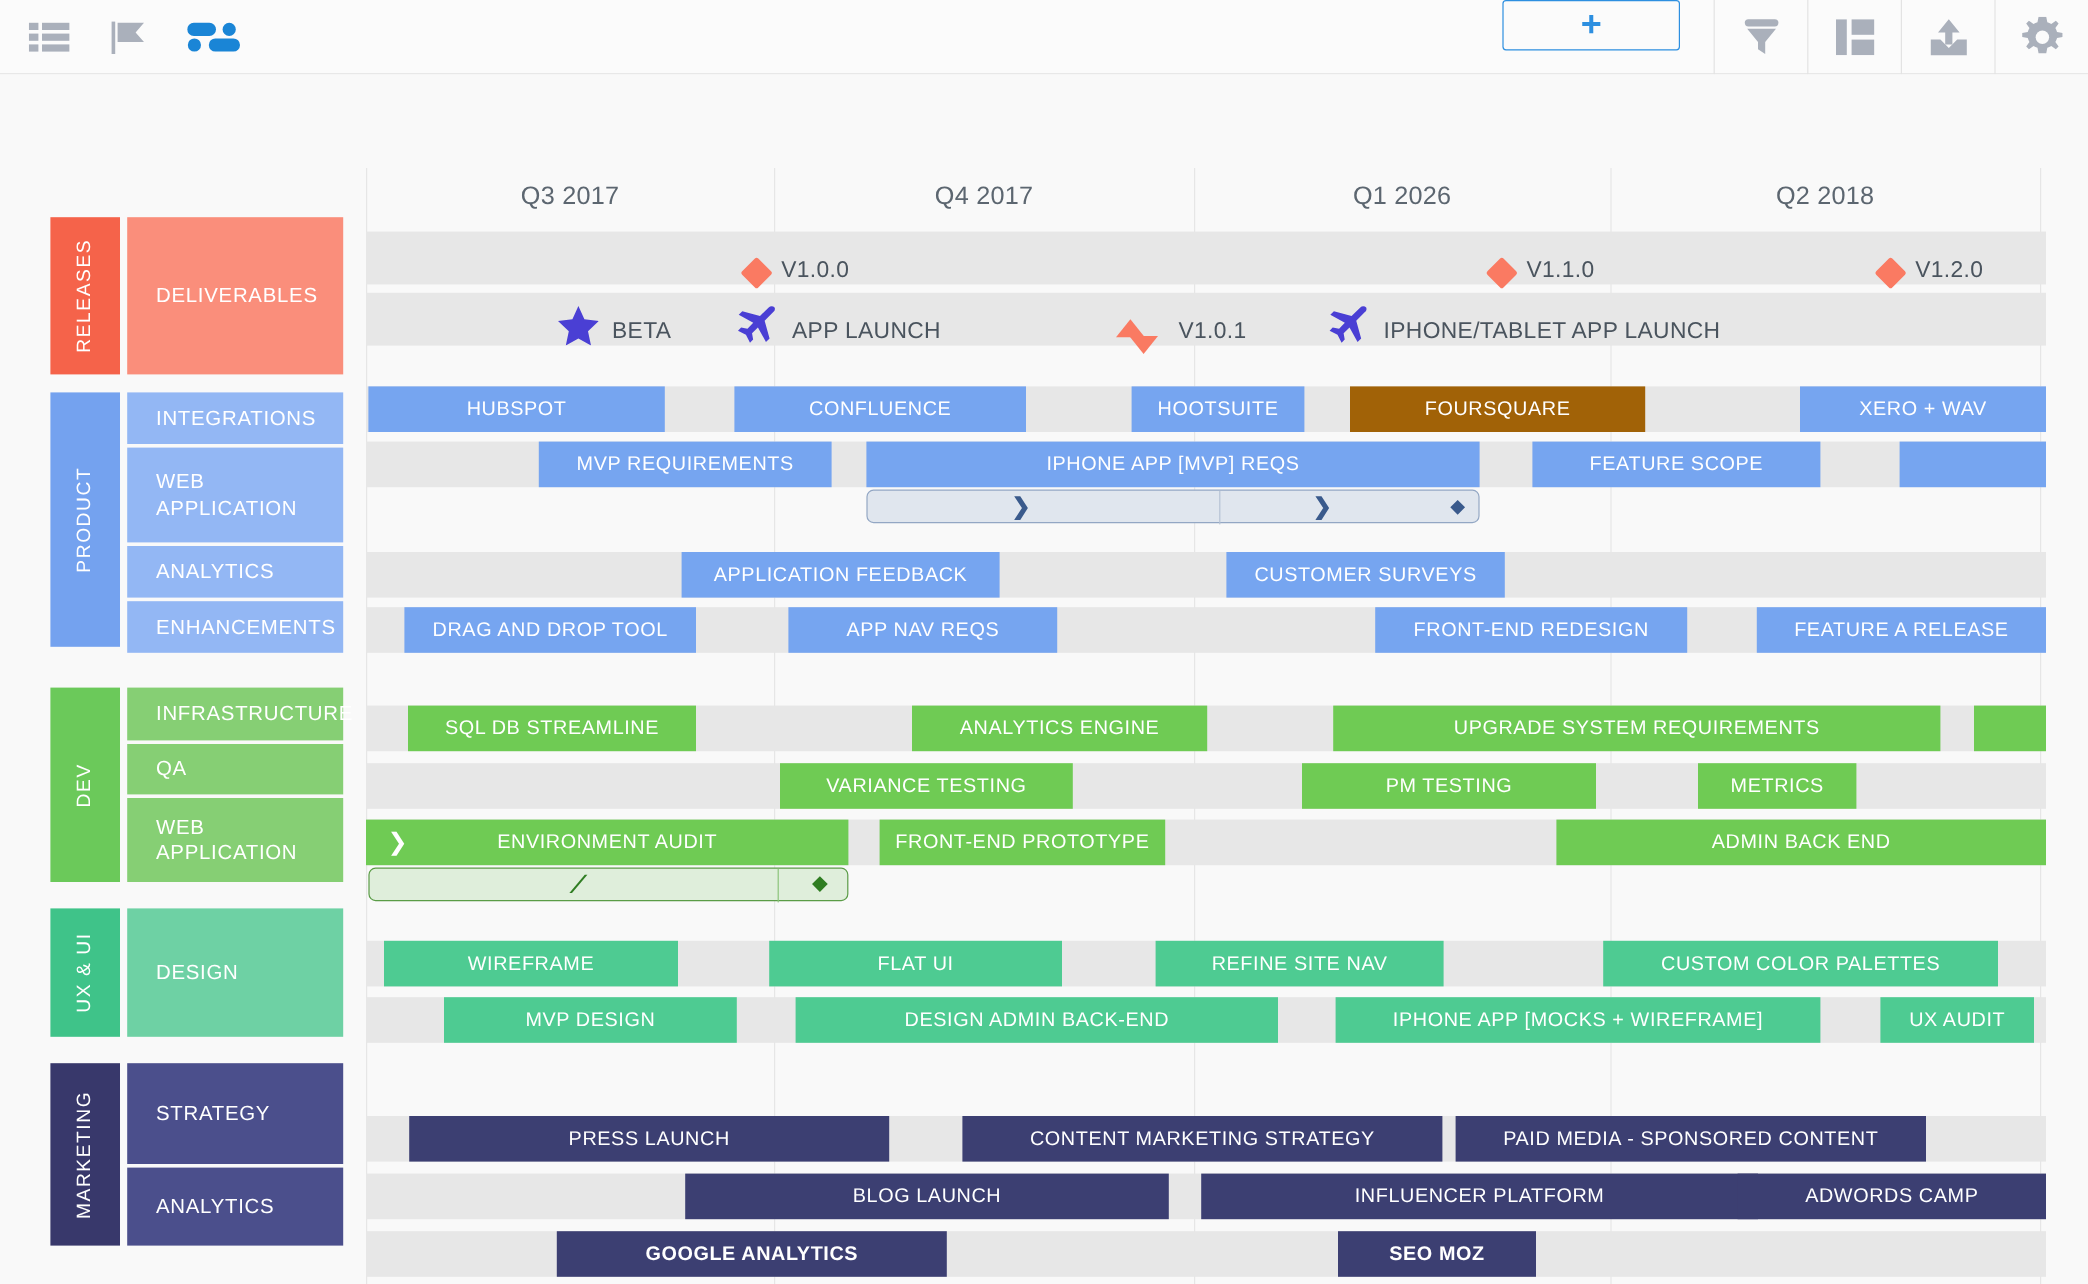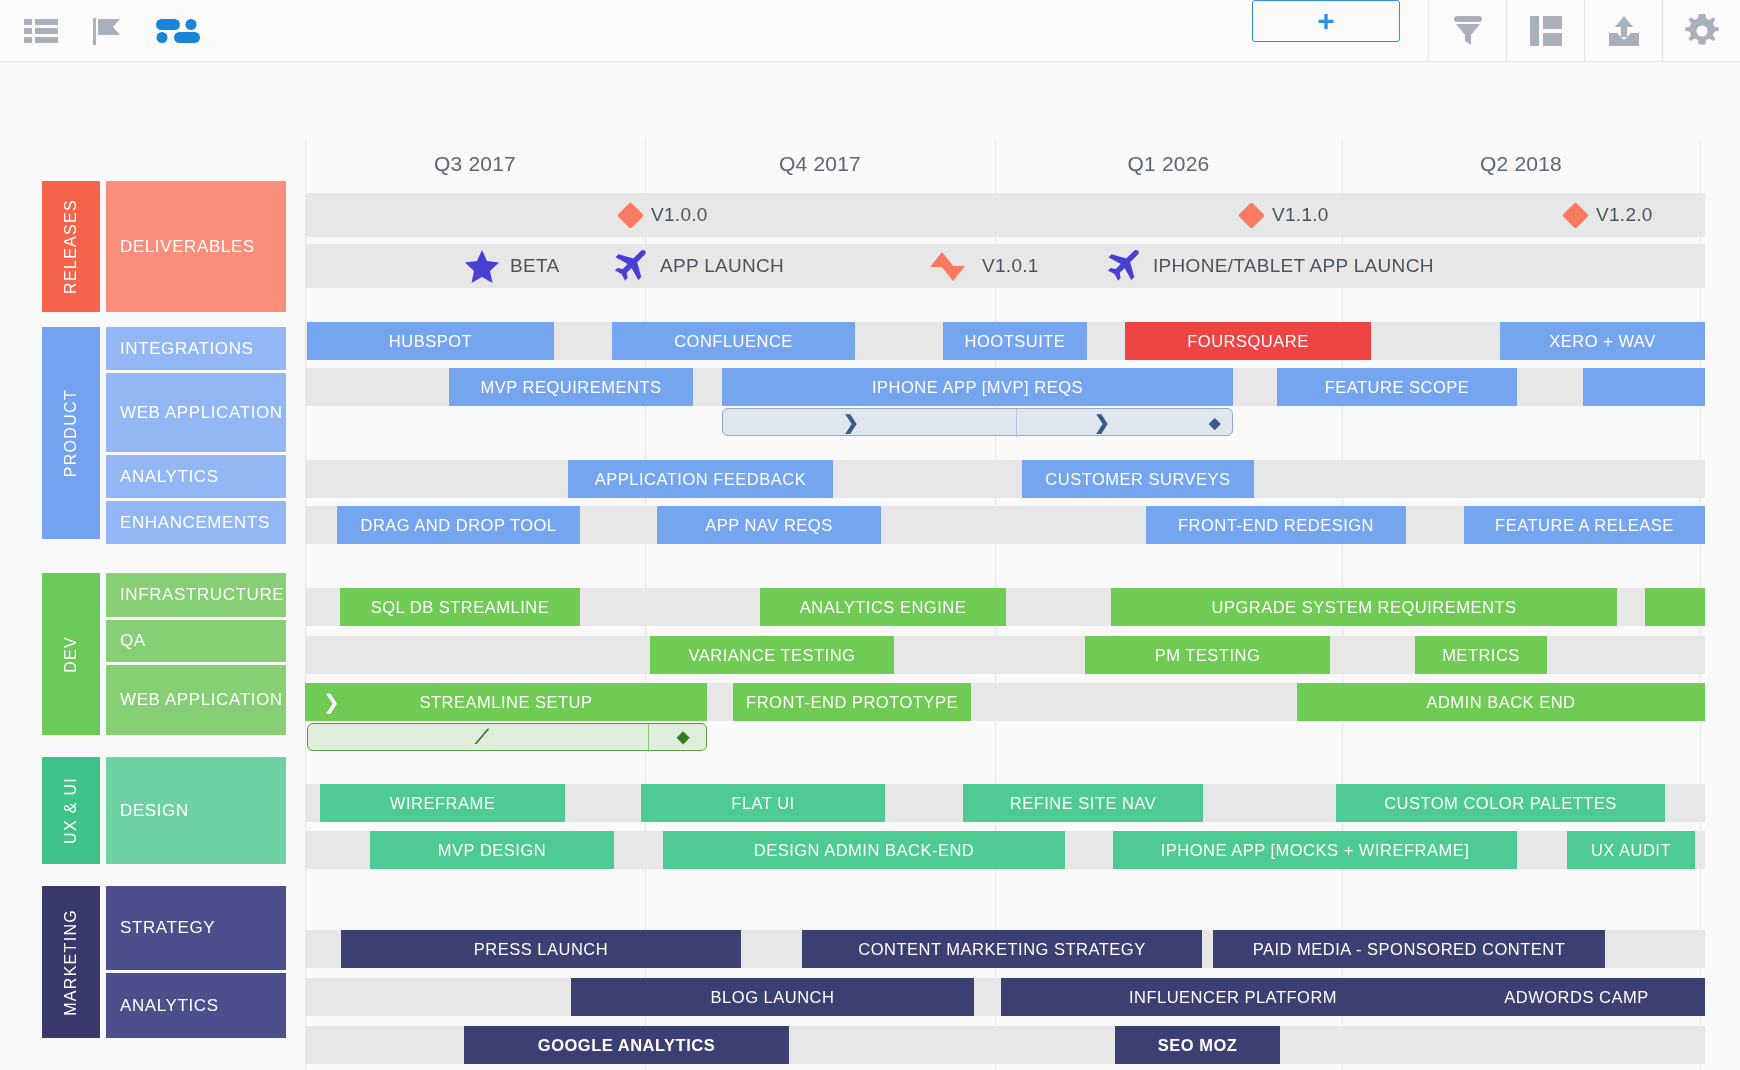--- a/index.html
+++ b/index.html
@@ -139,7 +139,7 @@
   
   .ms {
     position: absolute; height: 44px;
-    display: flex; align-items: center; gap: 11px;
+    display: flex; align-items: flex-end; gap: 11px;
     cursor: pointer;
   }
   .ms-label {

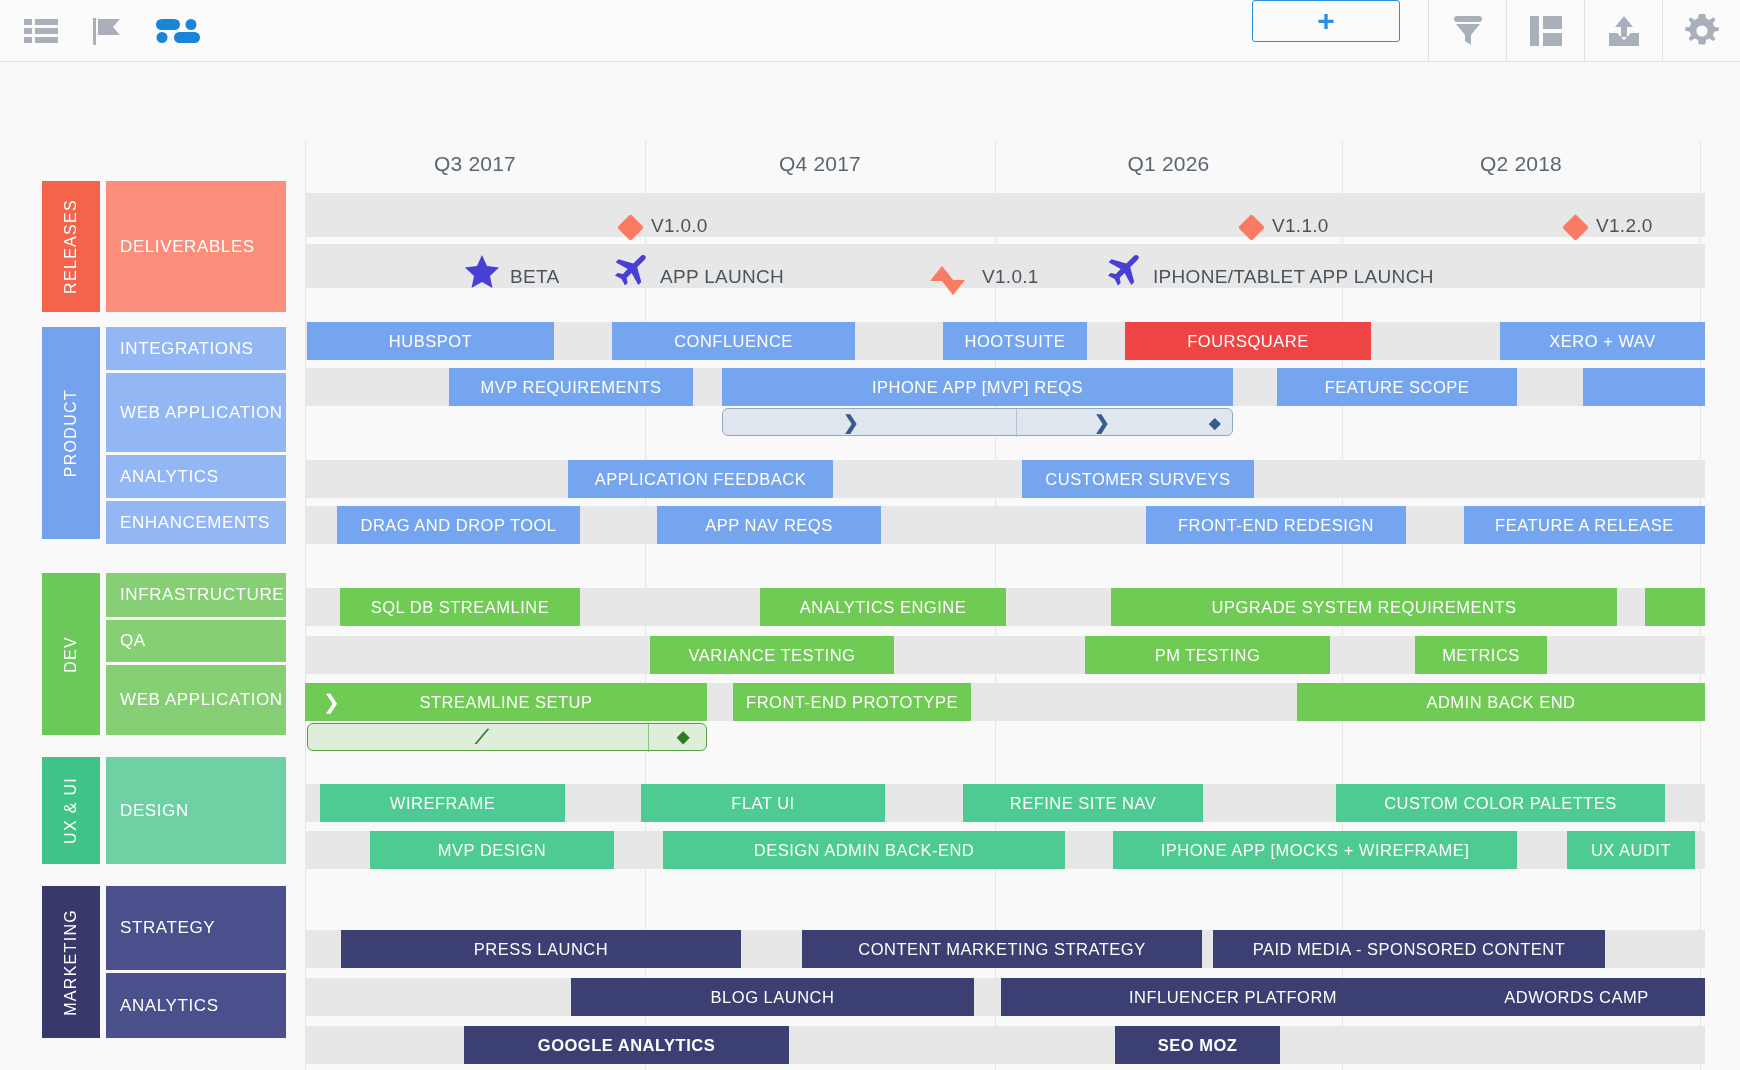--- a/index.html
+++ b/index.html
@@ -108,7 +108,7 @@
     position: absolute; left: 64px; width: 180px;
     color: #ffffff; font-size: 17px; letter-spacing: .6px;
     display: flex; align-items: center;
-    padding-left: 14px; line-height: 1.25;
+    padding-left: 24px; line-height: 1.25;
   }
 
   

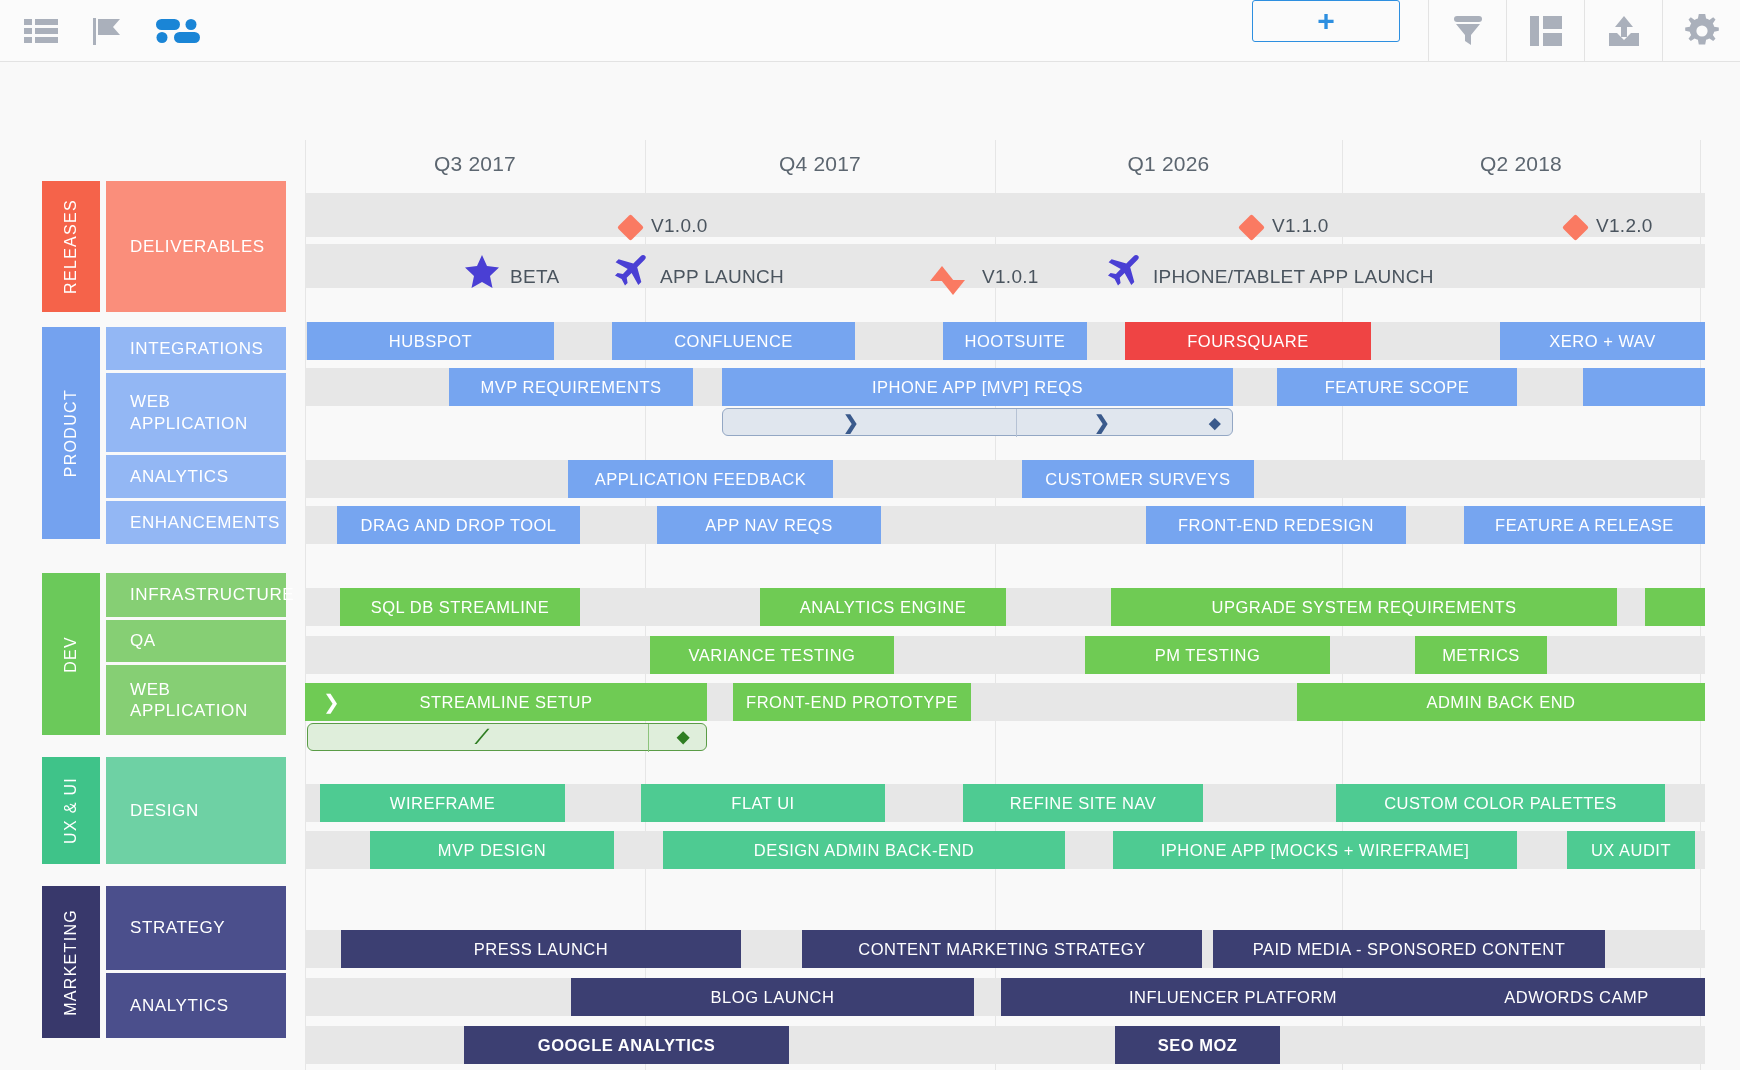--- a/index.html
+++ b/index.html
@@ -308,7 +308,7 @@
     <div class="bar" style="left:2px;   width:247px; top:182px; background:#76a5f0">HUBSPOT</div>
     <div class="bar" style="left:307px; width:243px; top:182px; background:#76a5f0">CONFLUENCE</div>
     <div class="bar" style="left:638px; width:144px; top:182px; background:#76a5f0">HOOTSUITE</div>
-    <div class="bar" style="left:820px; width:246px; top:182px; background:#ef4444">FOURSQUARE</div>
+    <div class="bar" style="left:820px; width:246px; top:182px; background:#a16207">FOURSQUARE</div>
     <div class="bar" style="left:1195px;width:205px; top:182px; background:#76a5f0">XERO + WAV</div>
 
     <div class="bar" style="left:144px; width:244px; top:228px; background:#76a5f0">MVP REQUIREMENTS</div>

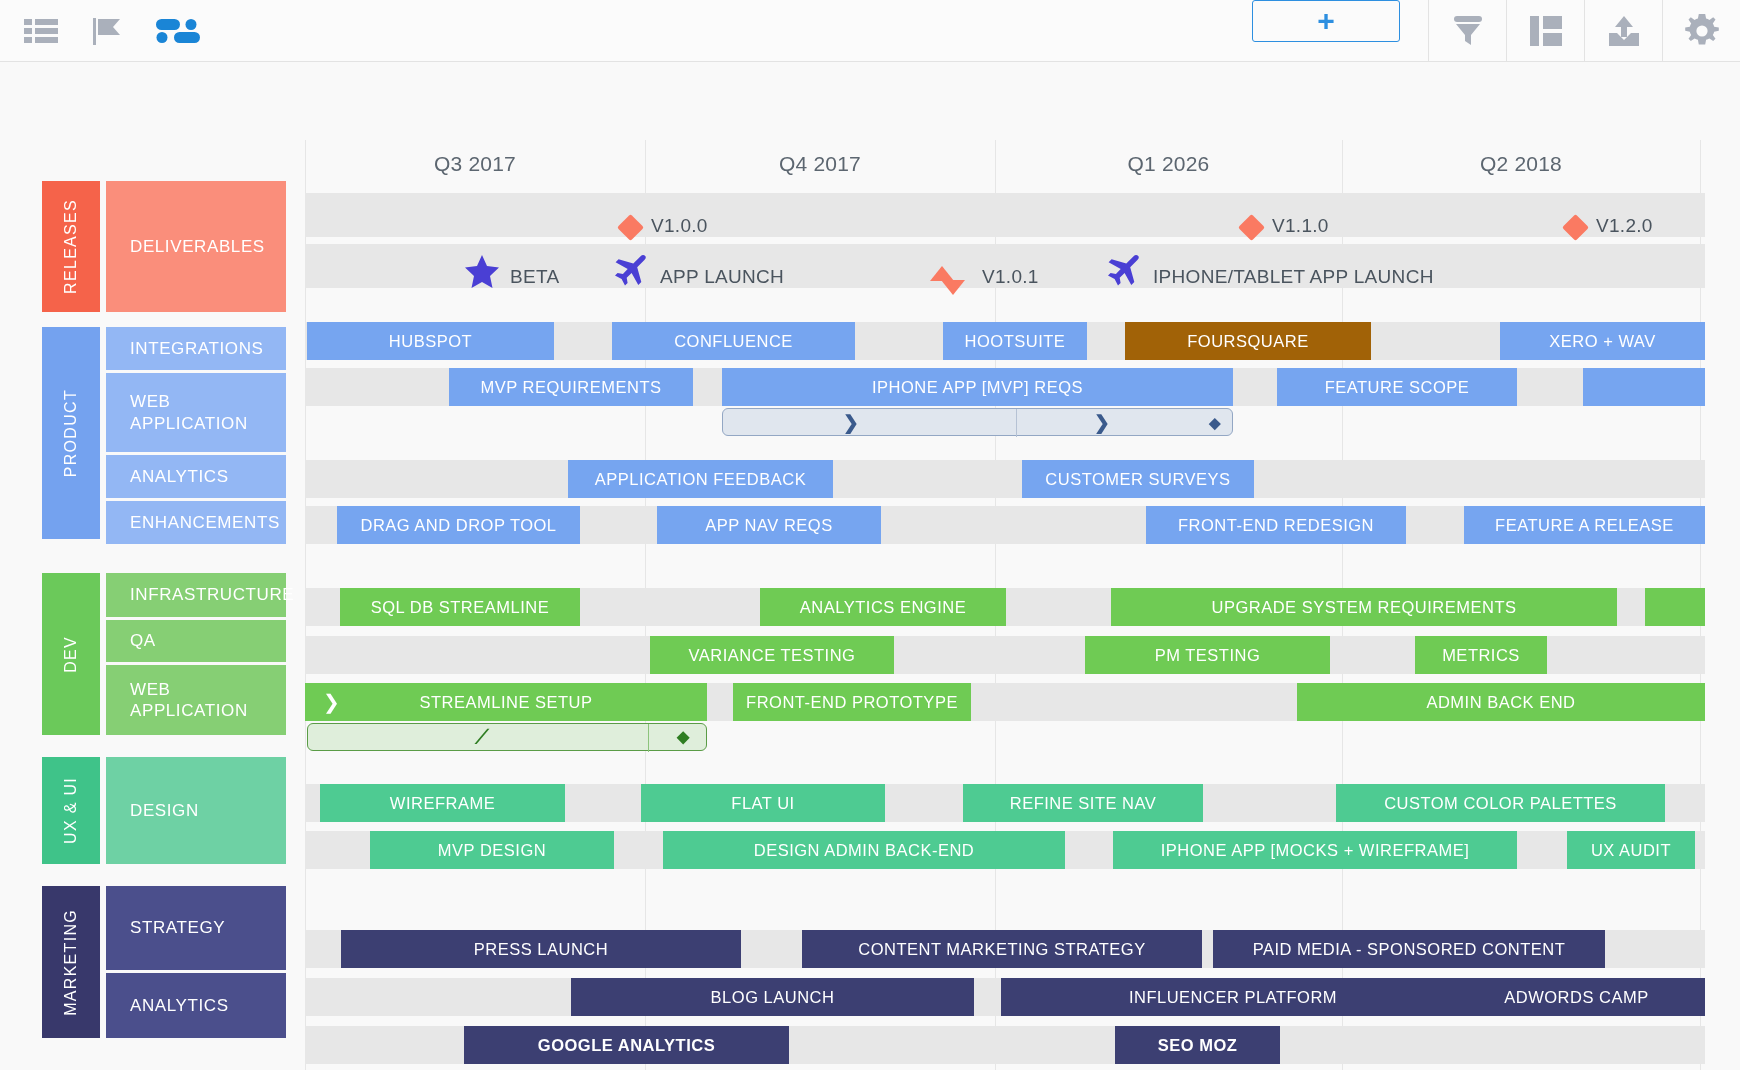--- a/index.html
+++ b/index.html
@@ -342,7 +342,7 @@
 
     <div class="bar" style="left:0px;   width:402px; top:543px; background:#6fcb54; justify-content:center; position:absolute">
       <span class="chev-down">❯</span>
-      <span>STREAMLINE SETUP</span>
+      <span>ENVIRONMENT AUDIT</span>
     </div>
     <div class="bar" style="left:428px; width:238px; top:543px; background:#6fcb54">FRONT-END PROTOTYPE</div>
     <div class="bar" style="left:992px; width:408px; top:543px; background:#6fcb54">ADMIN BACK END</div>

